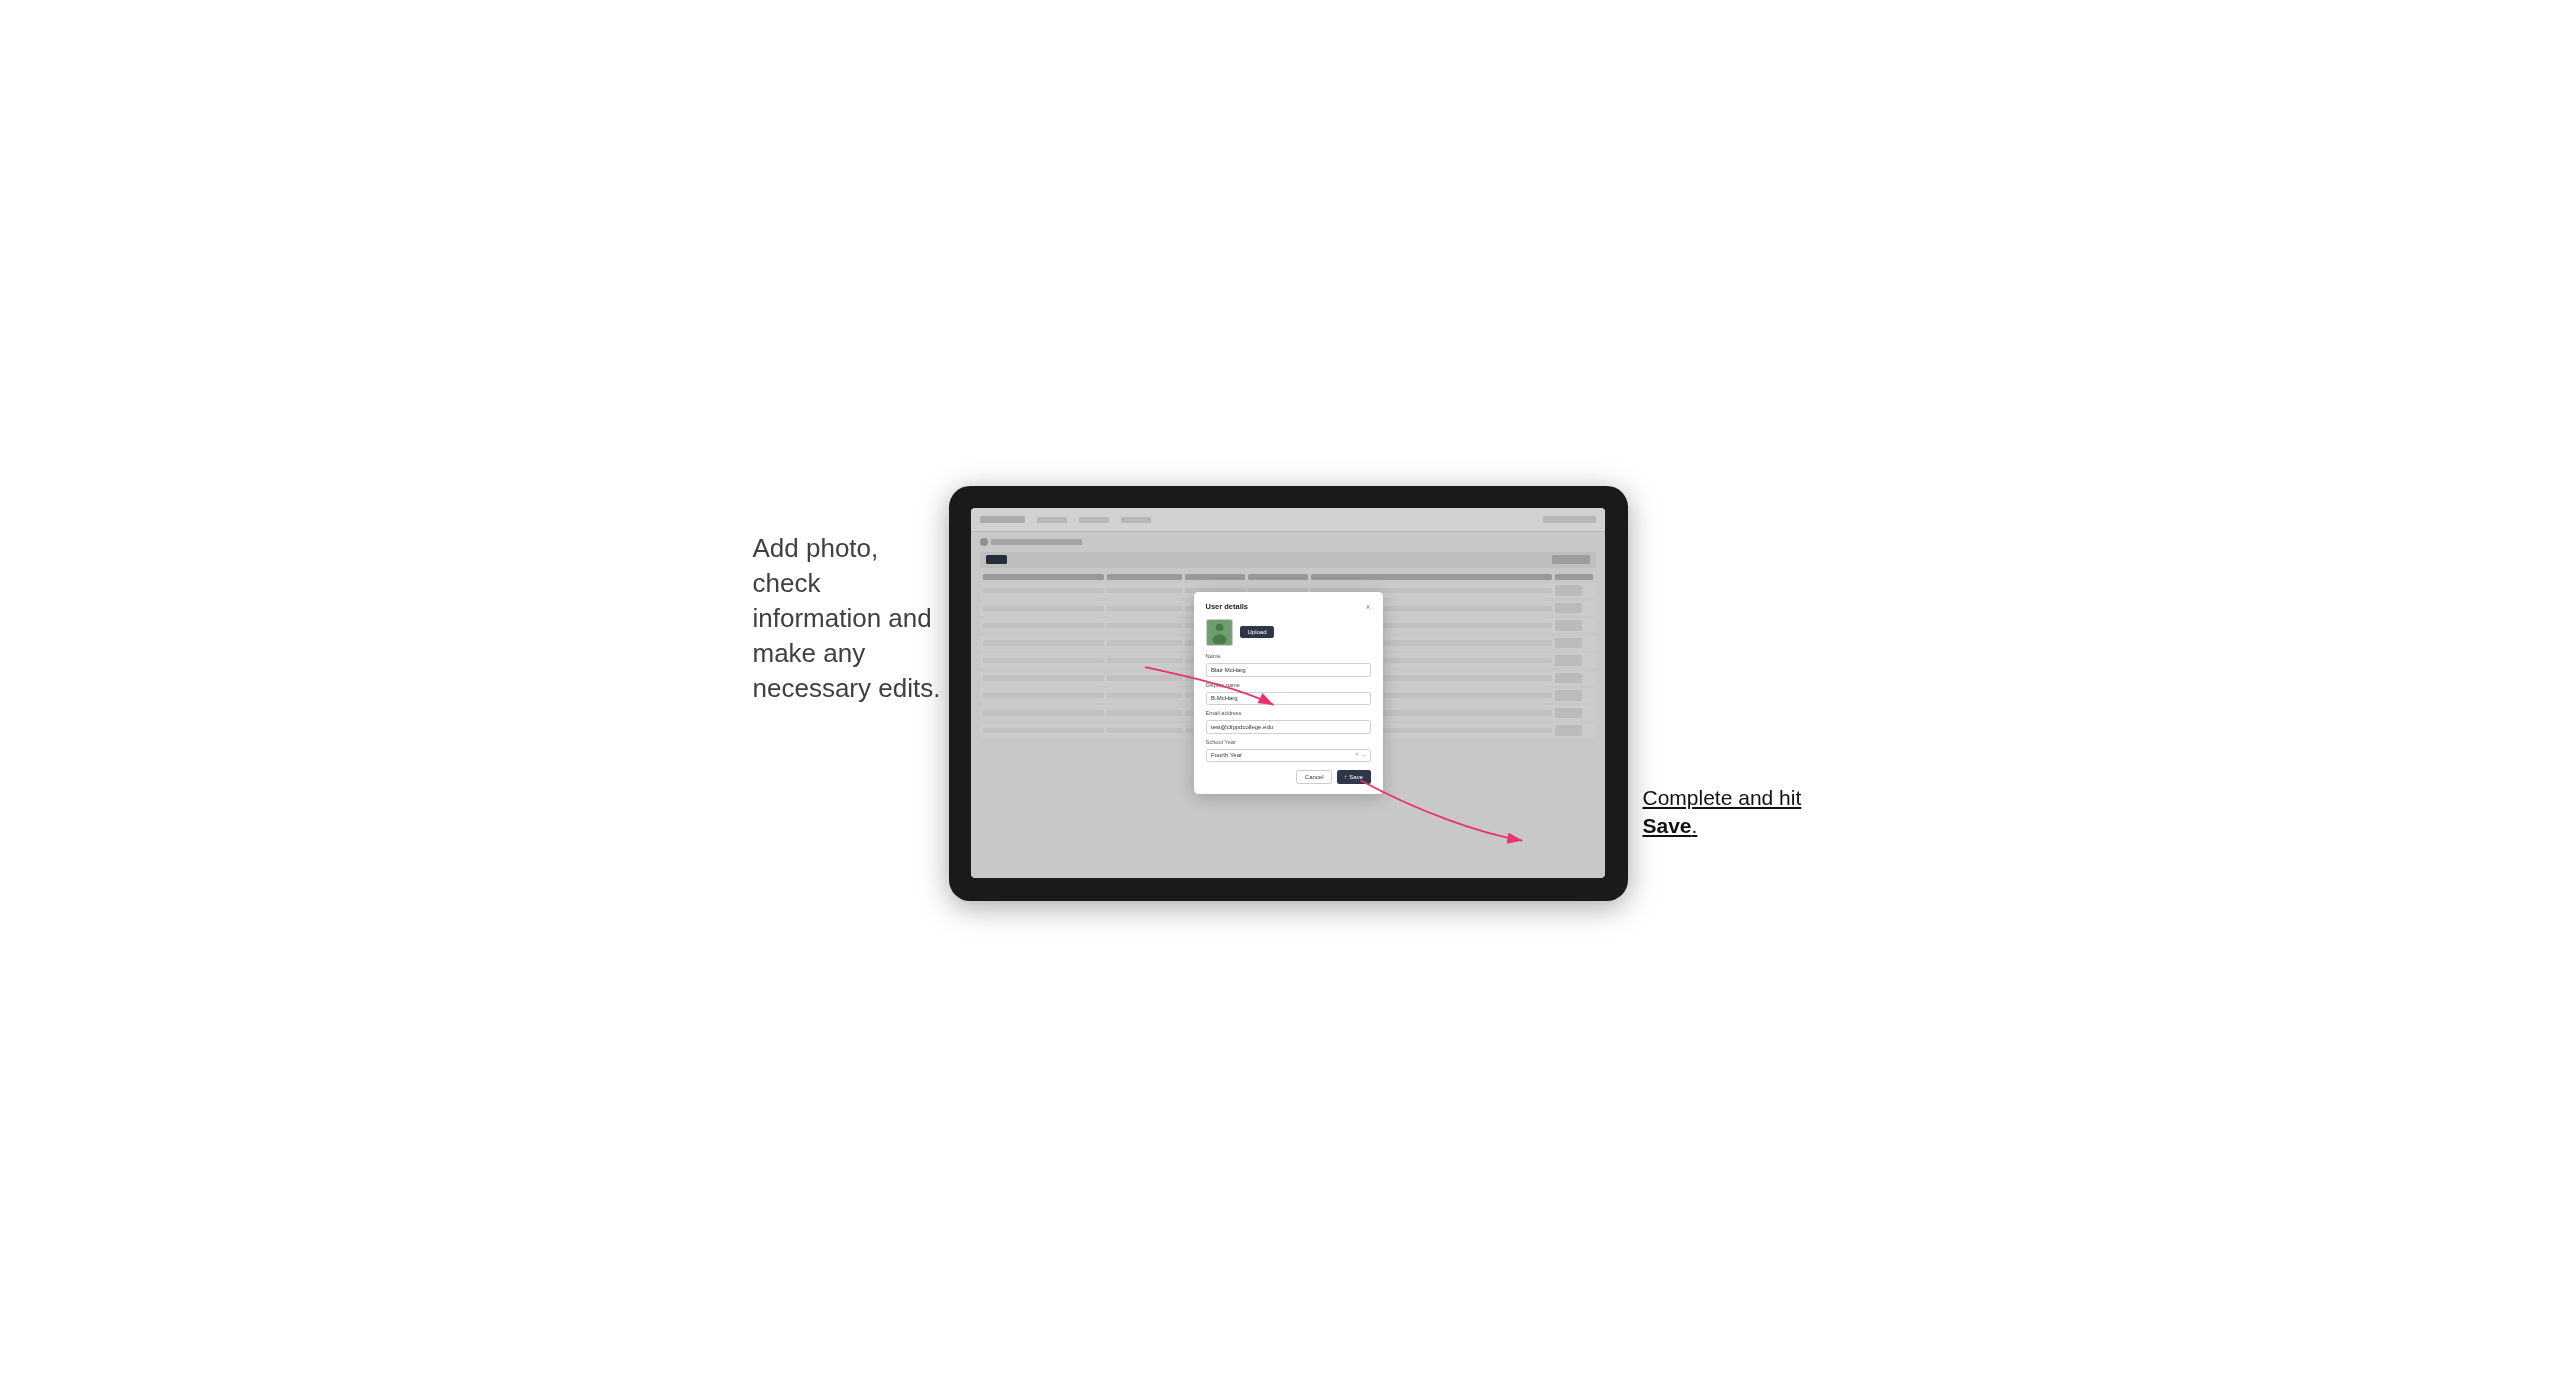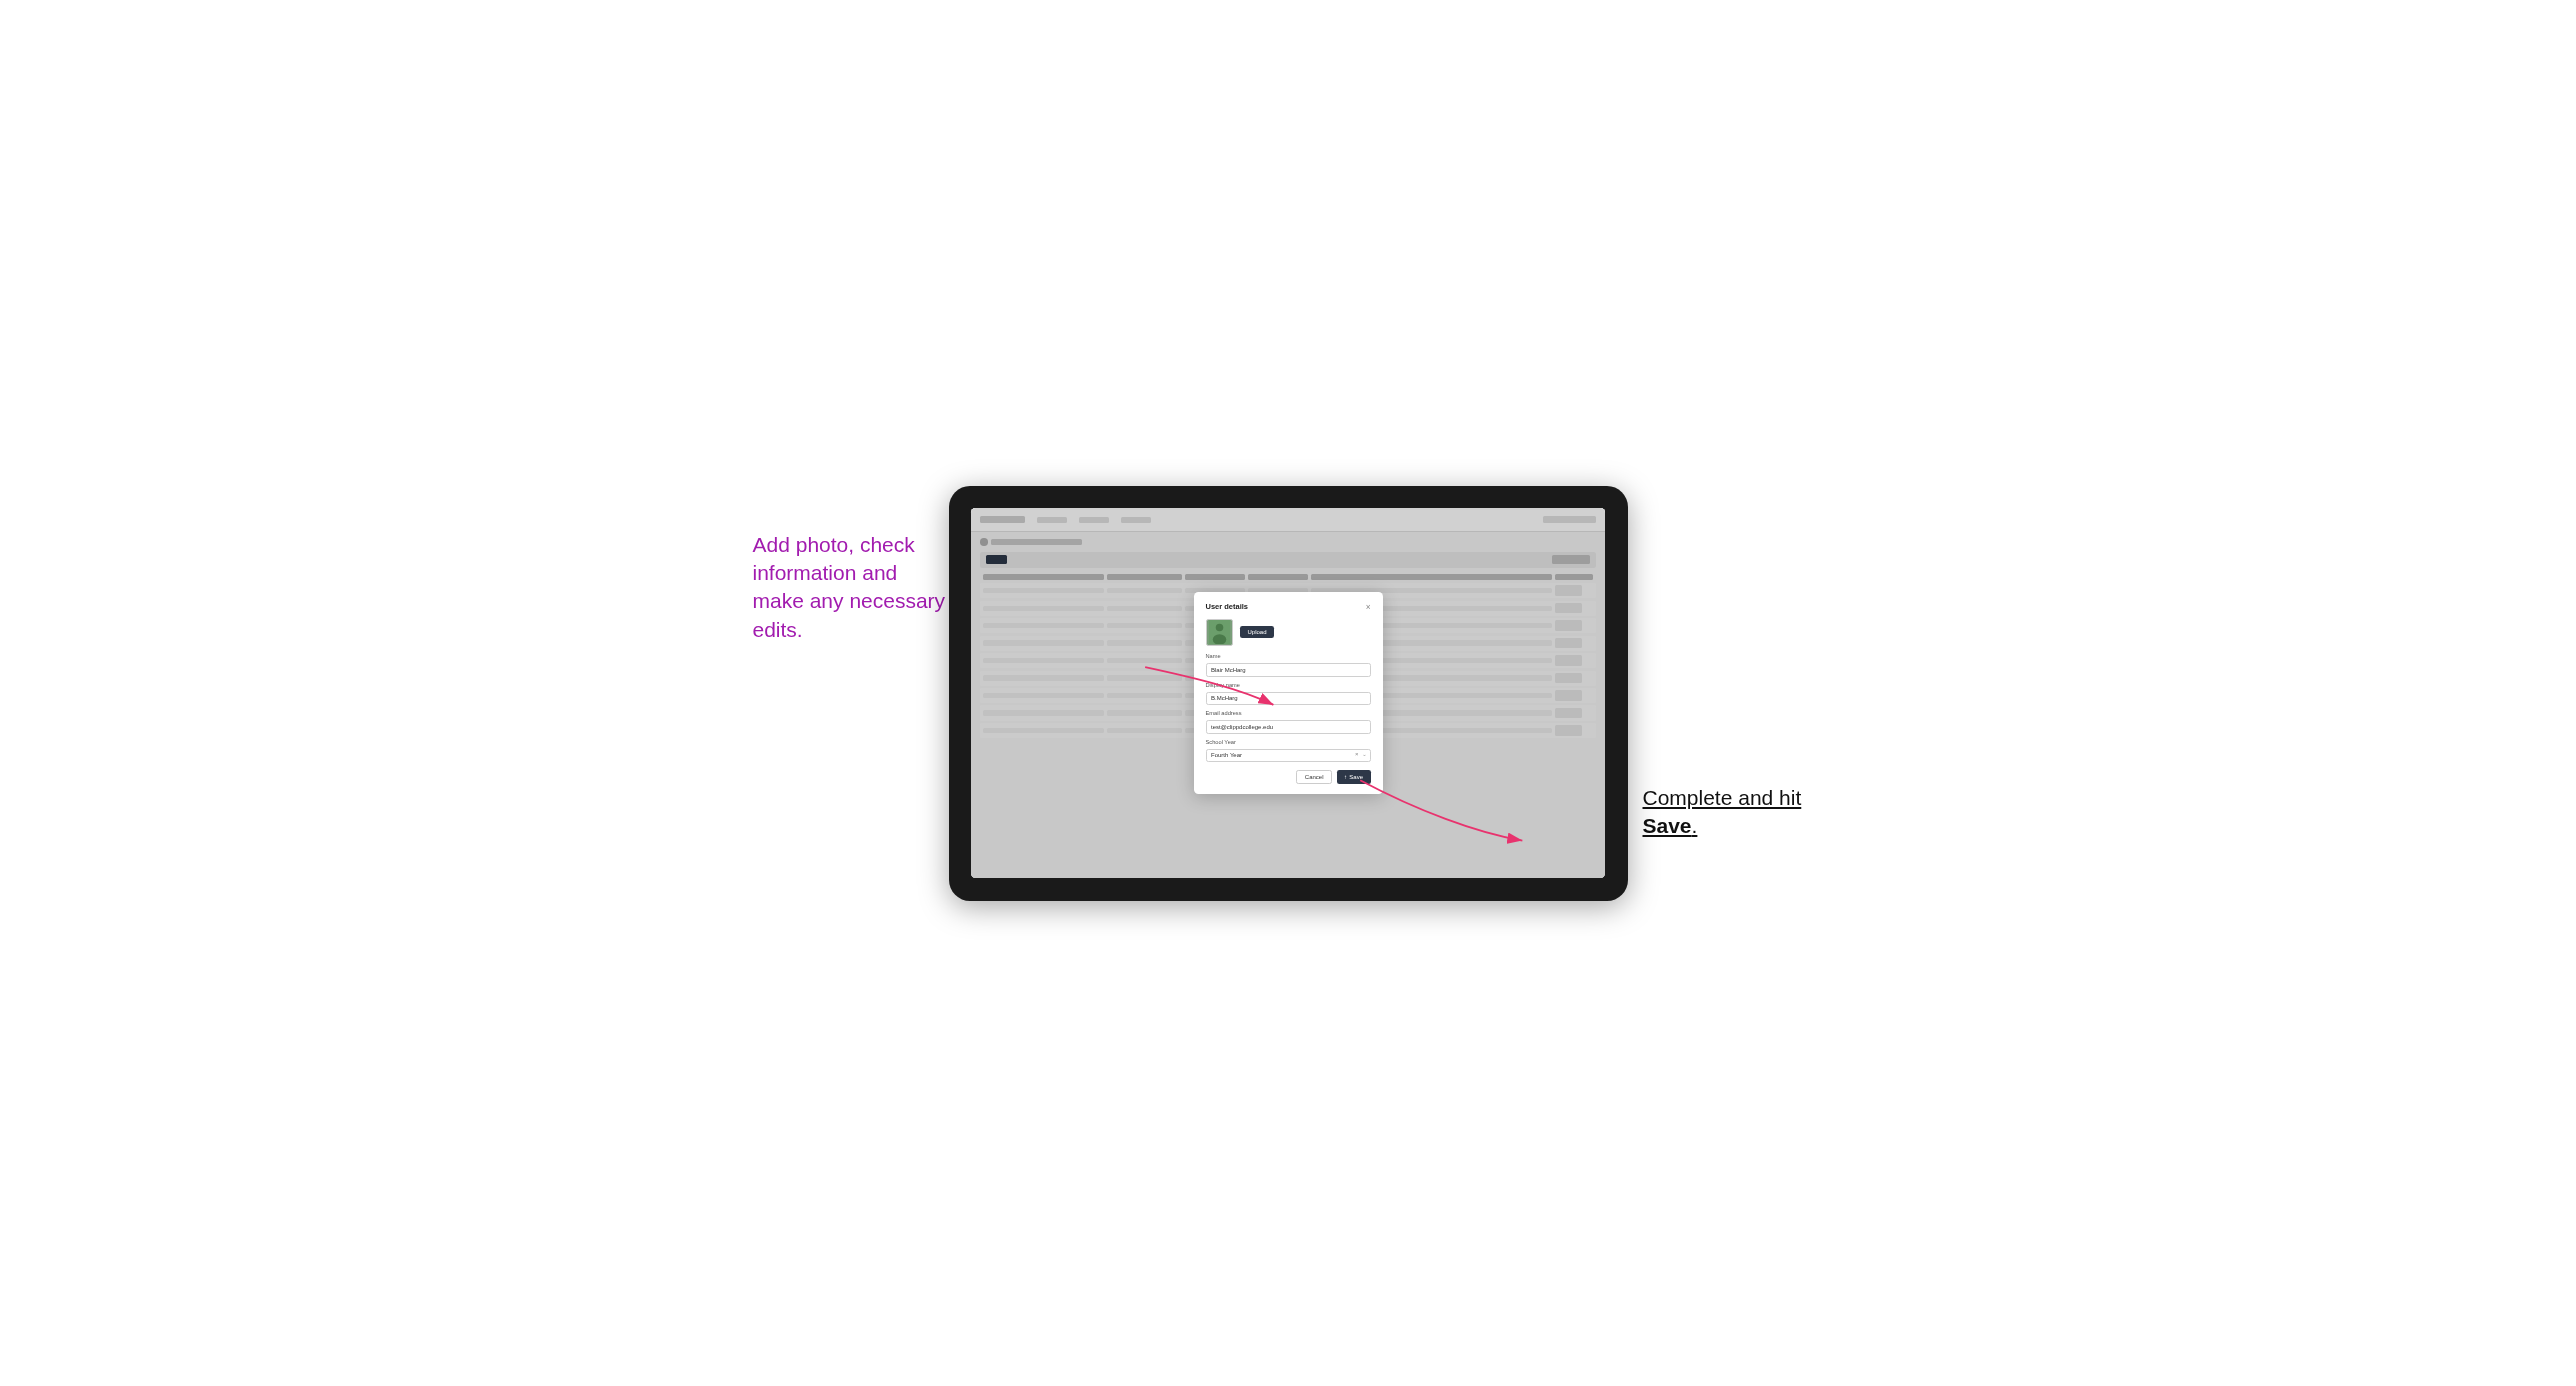--- a/index.html
+++ b/index.html
@@ -26,9 +26,9 @@
       position: absolute;
       left: -196px;
       top: 45px;
-      font-size: 21px;
+      font-size: 26px;
       line-height: 1.35;
-      color: #a21caf;
+      color: #404040;
       width: 196px;
     }
 

